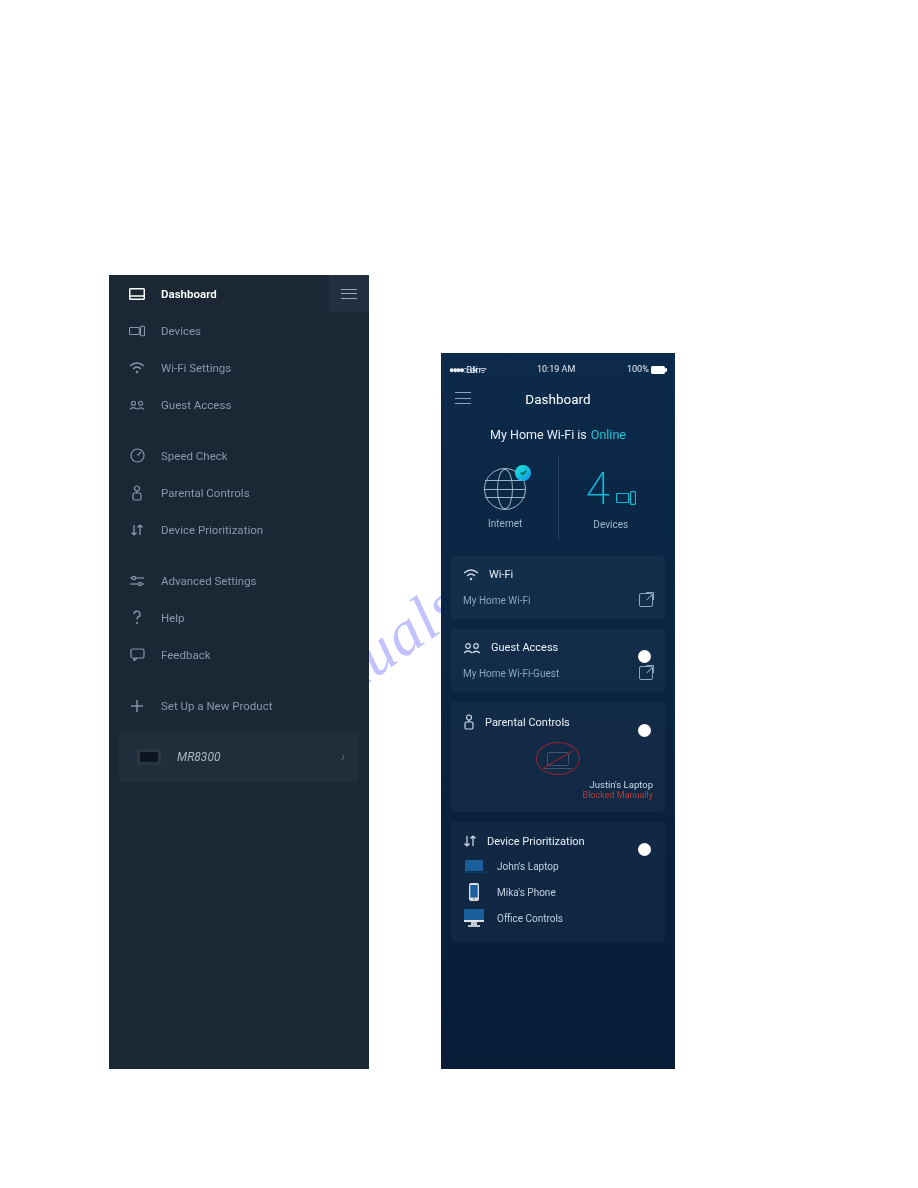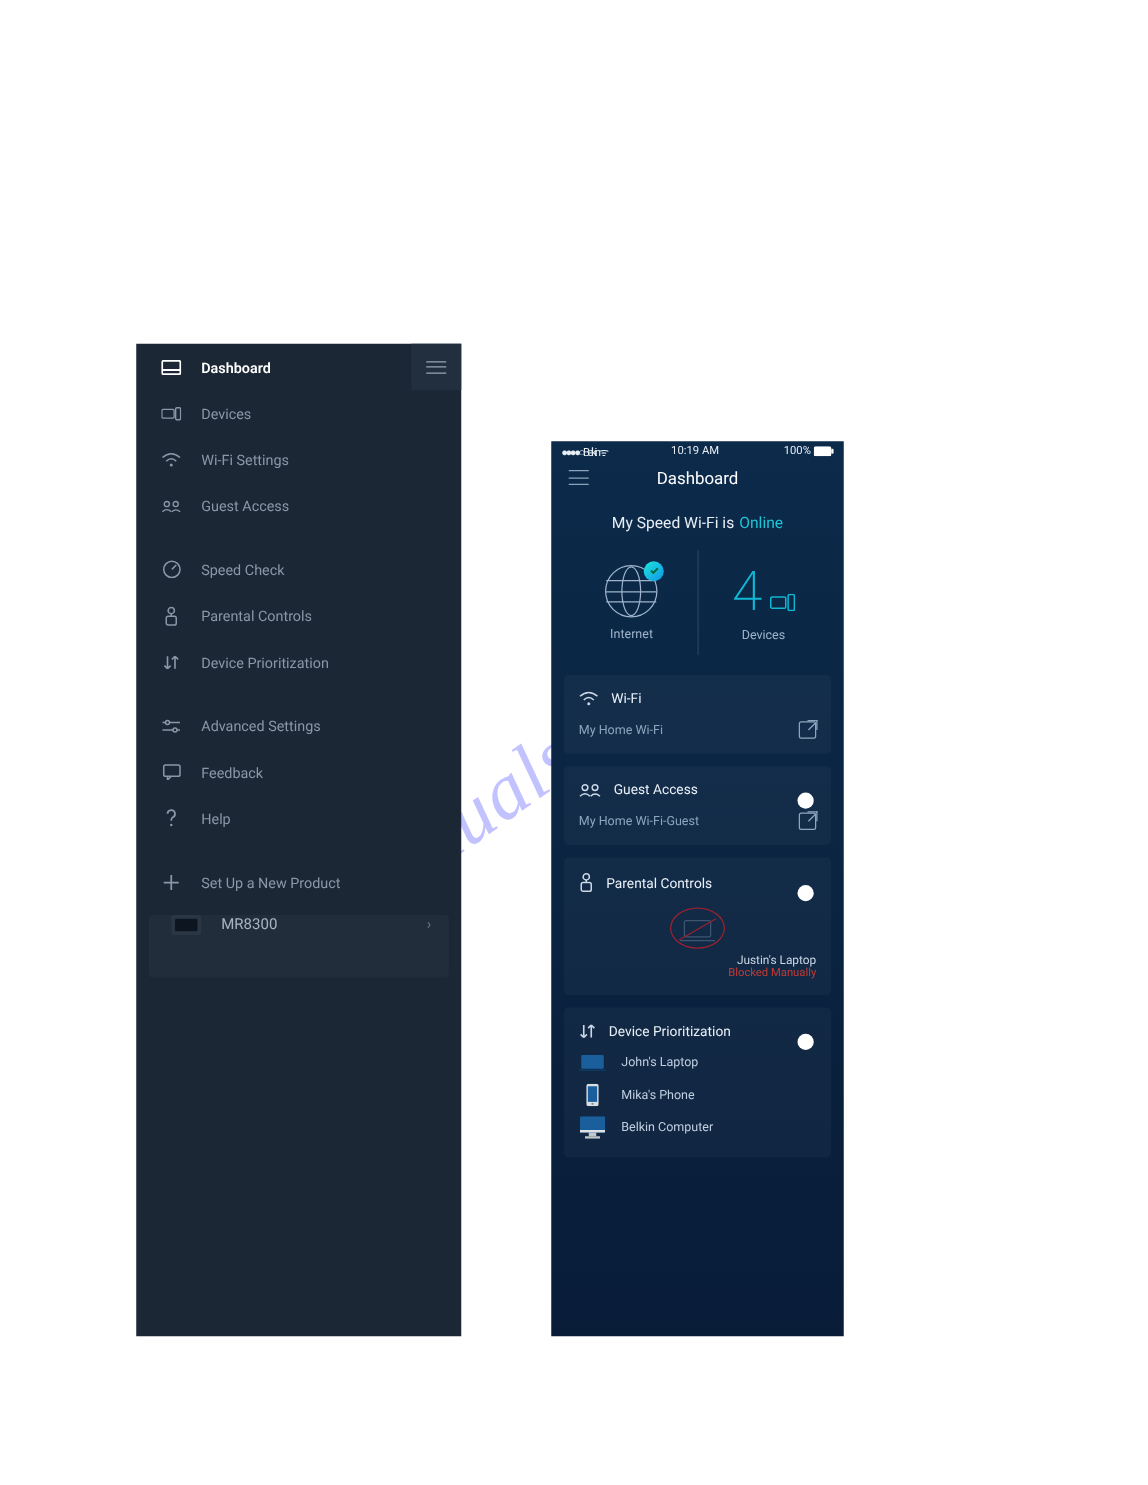--- a/index.html
+++ b/index.html
@@ -40,7 +40,7 @@
          background:linear-gradient(180deg,#0c2a4a 0%,#0a2340 55%,#081c38 100%);color:#e8eef5;
          font-size:11px;overflow:hidden;}
   .status{height:16px;display:flex;align-items:center;justify-content:space-between;
-          padding:0 8px;font-size:9px;color:#e8eef5;}
+          padding:16px 8px;font-size:9px;color:#e8eef5;}
   .status .sig{letter-spacing:-2px;}
   .p-top{height:28px;position:relative;display:flex;align-items:center;justify-content:center;}
   .p-ham{position:absolute;left:14px;top:7px;width:16px;height:12px;border-top:1.5px solid #8aa4bd;border-bottom:1.5px solid #8aa4bd;}

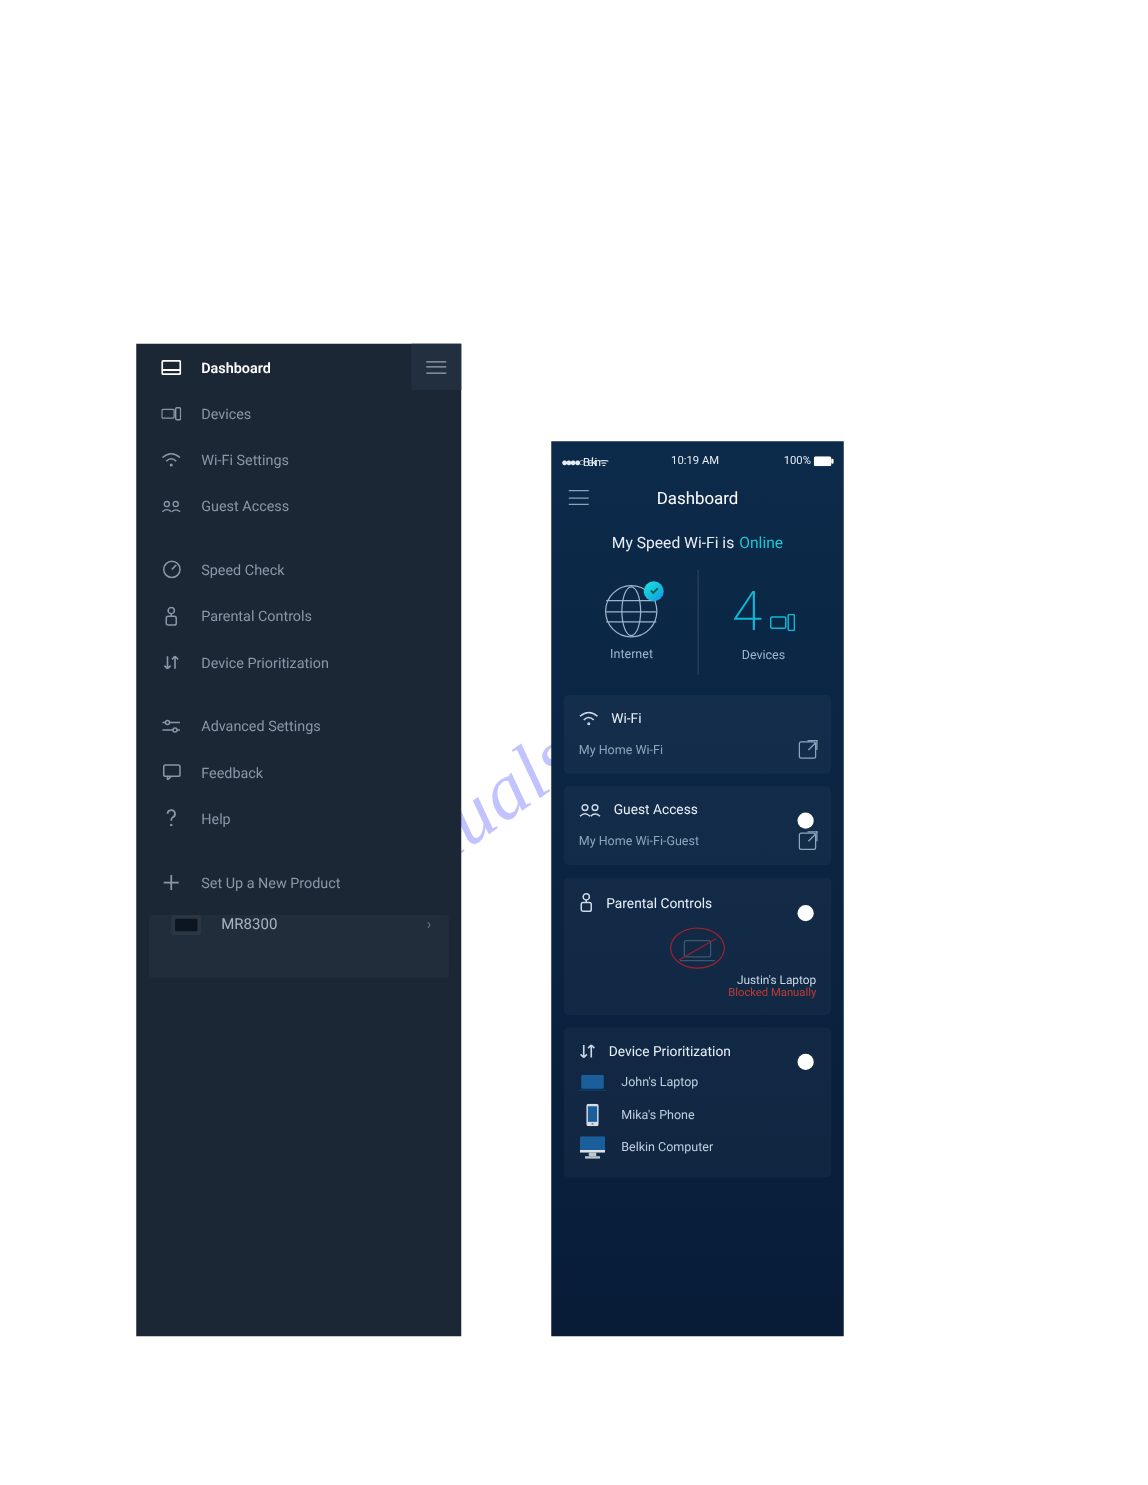--- a/index.html
+++ b/index.html
@@ -252,7 +252,7 @@
     </div>
 
     <div class="p-sub">
-      <span>My Speed Wi-Fi is</span>
+      <span>My Home Wi-Fi is</span>
       <span class="online">Online</span>
     </div>
 

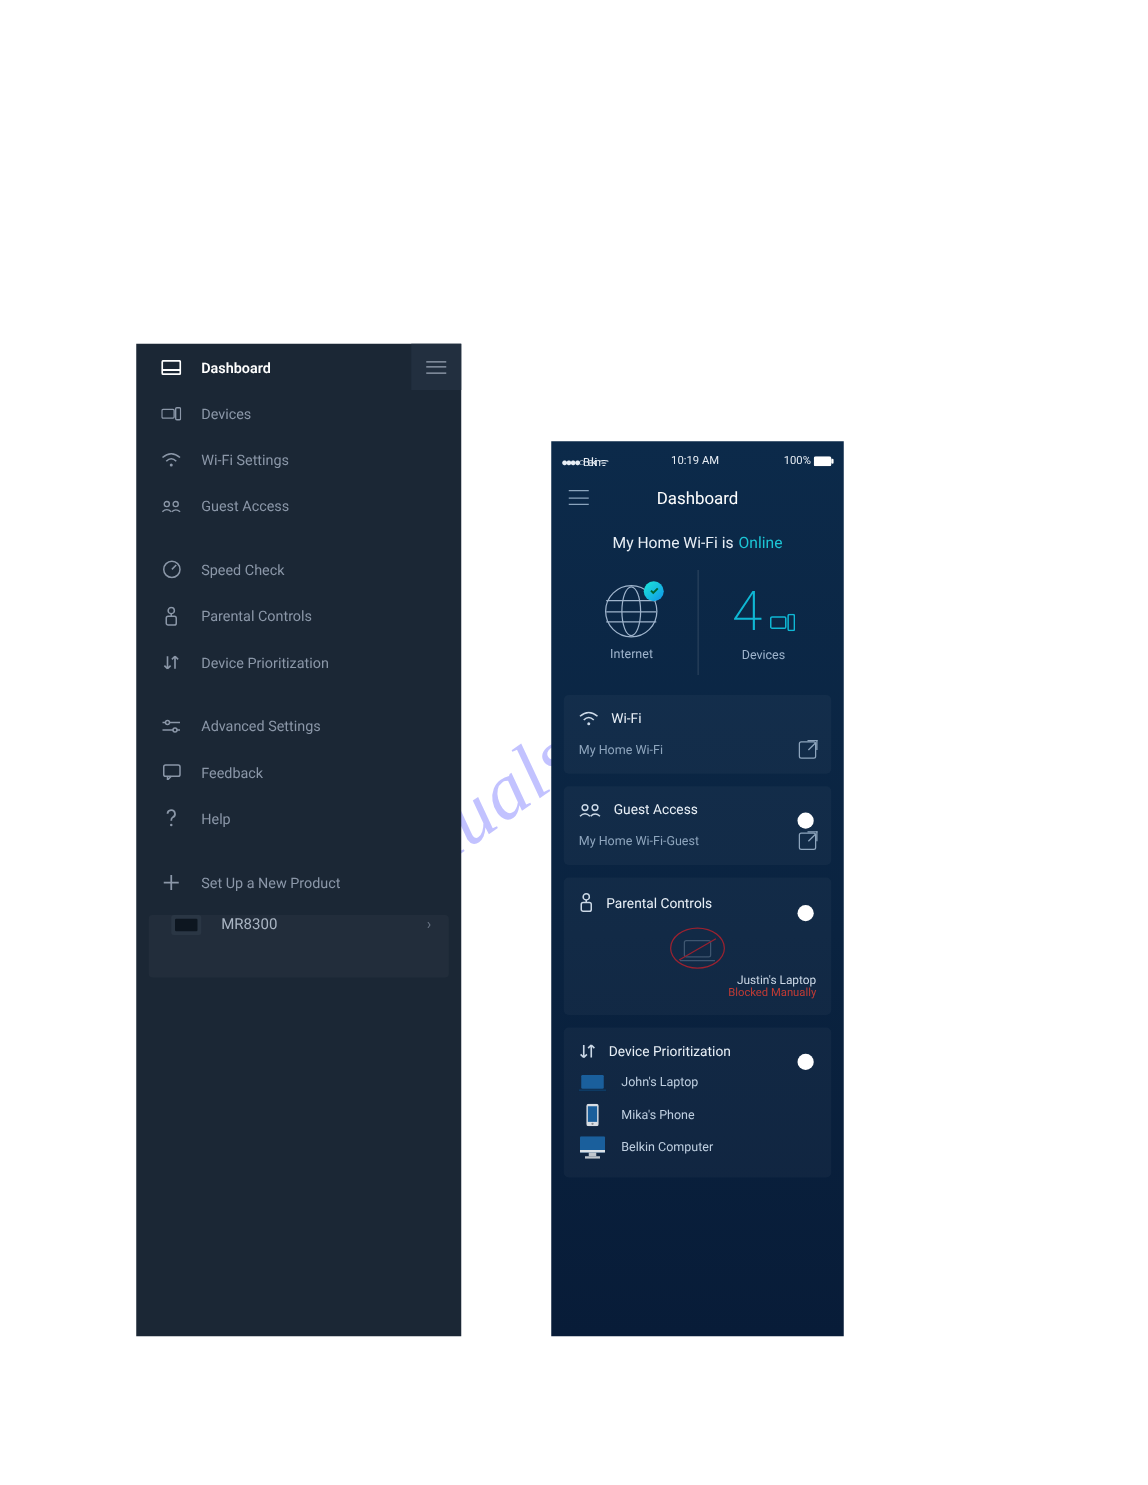--- a/index.html
+++ b/index.html
@@ -197,22 +197,22 @@
 
     <div class="sb-row">
       <span class="ico">
+        <svg width="10" height="15" viewBox="0 0 10 15" fill="none" stroke="currentColor" stroke-width="1.4">
+            <path d="M2 4 a3 3 0 1 1 4 3 c-1 0.5 -1 1.5 -1 2.5"></path>
+            <circle cx="5" cy="13" r="1" fill="currentColor" stroke="none"></circle>
+          </svg>
+      </span>
+      <span class="lbl">Help</span>
+    </div>
+
+    <div class="sb-row">
+      <span class="ico">
         <svg width="15" height="13" viewBox="0 0 15 13" fill="none" stroke="currentColor" stroke-width="1.2">
             <rect x="1" y="1" width="13" height="9" rx="1.5"></rect>
             <path d="M4 10 L4 13 L7 10"></path>
           </svg>
       </span>
       <span class="lbl">Feedback</span>
-    </div>
-
-    <div class="sb-row">
-      <span class="ico">
-        <svg width="10" height="15" viewBox="0 0 10 15" fill="none" stroke="currentColor" stroke-width="1.4">
-            <path d="M2 4 a3 3 0 1 1 4 3 c-1 0.5 -1 1.5 -1 2.5"></path>
-            <circle cx="5" cy="13" r="1" fill="currentColor" stroke="none"></circle>
-          </svg>
-      </span>
-      <span class="lbl">Help</span>
     </div>
 
     <div class="sb-gap"></div>

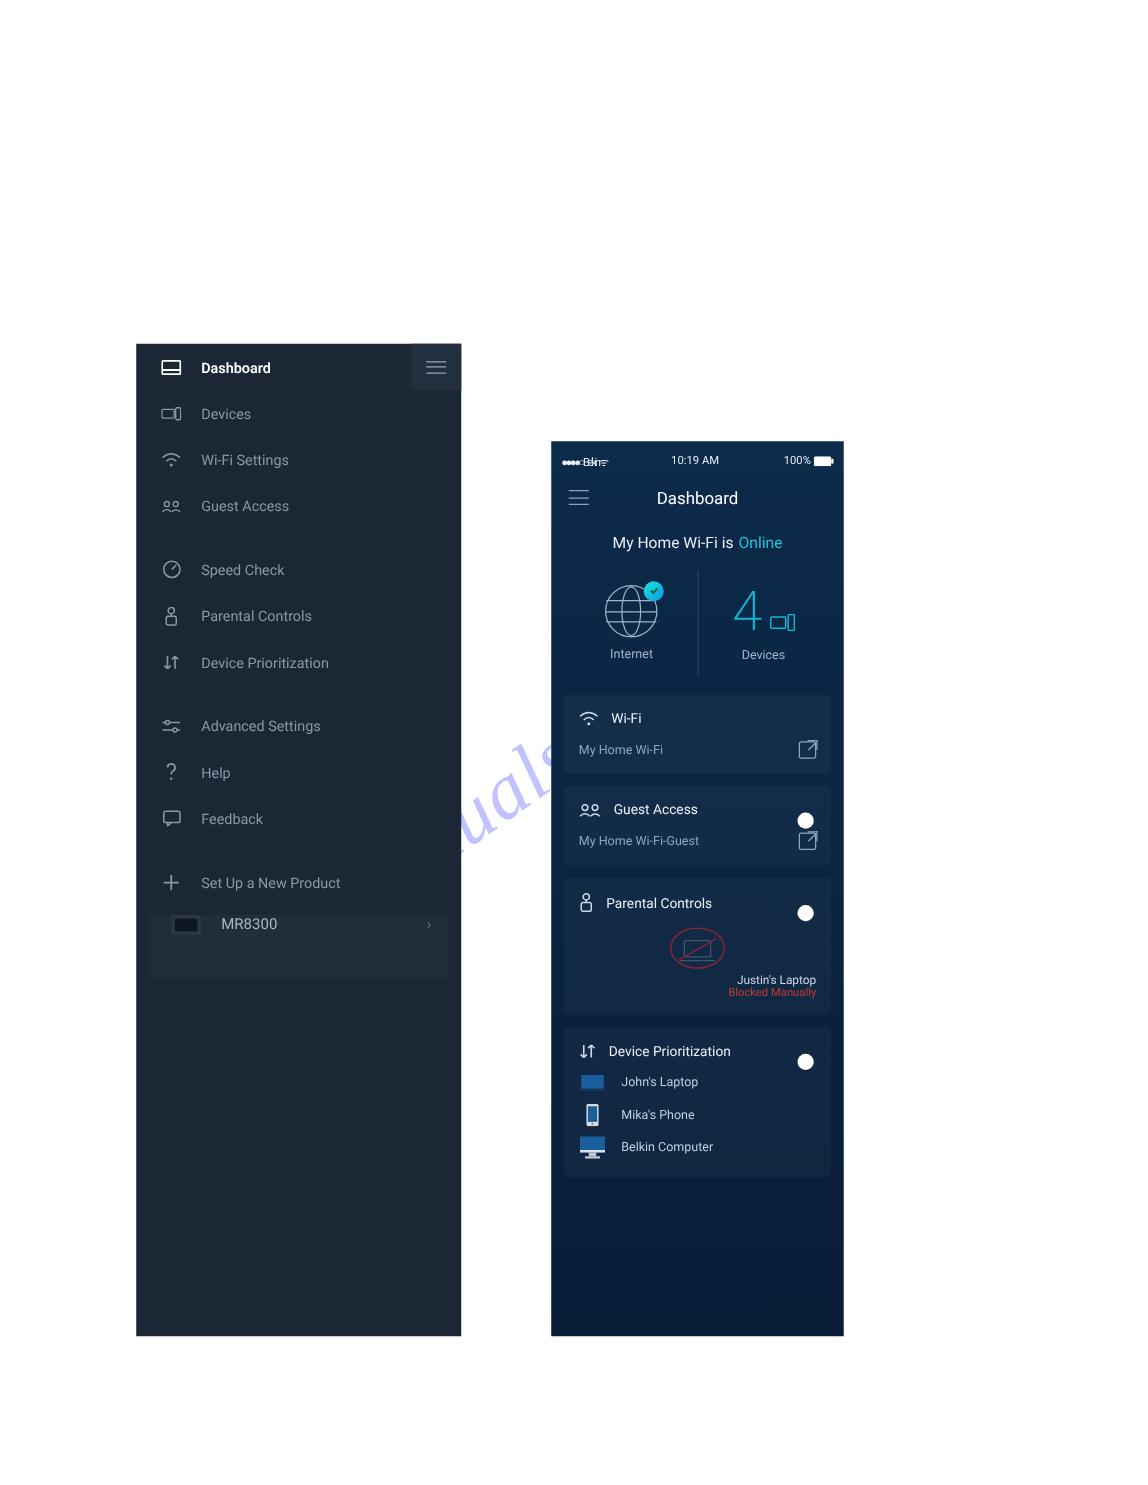--- a/index.html
+++ b/index.html
@@ -25,8 +25,8 @@
   .sb-hamburger div{width:16px;height:10px;border-top:1.5px solid #9aa5b5;border-bottom:1.5px solid #9aa5b5;position:relative;}
   .sb-hamburger div::before{content:"";position:absolute;left:0;right:0;top:3.5px;border-top:1.5px solid #9aa5b5;}
   .sb-gap{height:14px;}
-  .sb-device{height:50px;display:flex;padding-left:18px;margin:8px 10px 0 10px;border-radius:3px;
-             background:rgba(255,255,255,0.03);cursor:pointer;position:relative;}
+  .sb-device{height:50px;display:flex;align-items:center;padding-left:18px;margin:8px 10px 0 10px;border-radius:3px;
+             background:rgba(255,255,255,0.03);cursor:pointer;position:relative;font-style:italic;}
   .sb-device .dimg{width:24px;height:16px;background:#2a3644;border-radius:2px;position:relative;}
   .sb-device .dimg::after{content:"";position:absolute;left:3px;right:3px;top:3px;bottom:3px;background:#0d1620;border-radius:1px;}
   .sb-device .lbl{margin-left:16px;color:#a9b4c2;font-size:12px;}

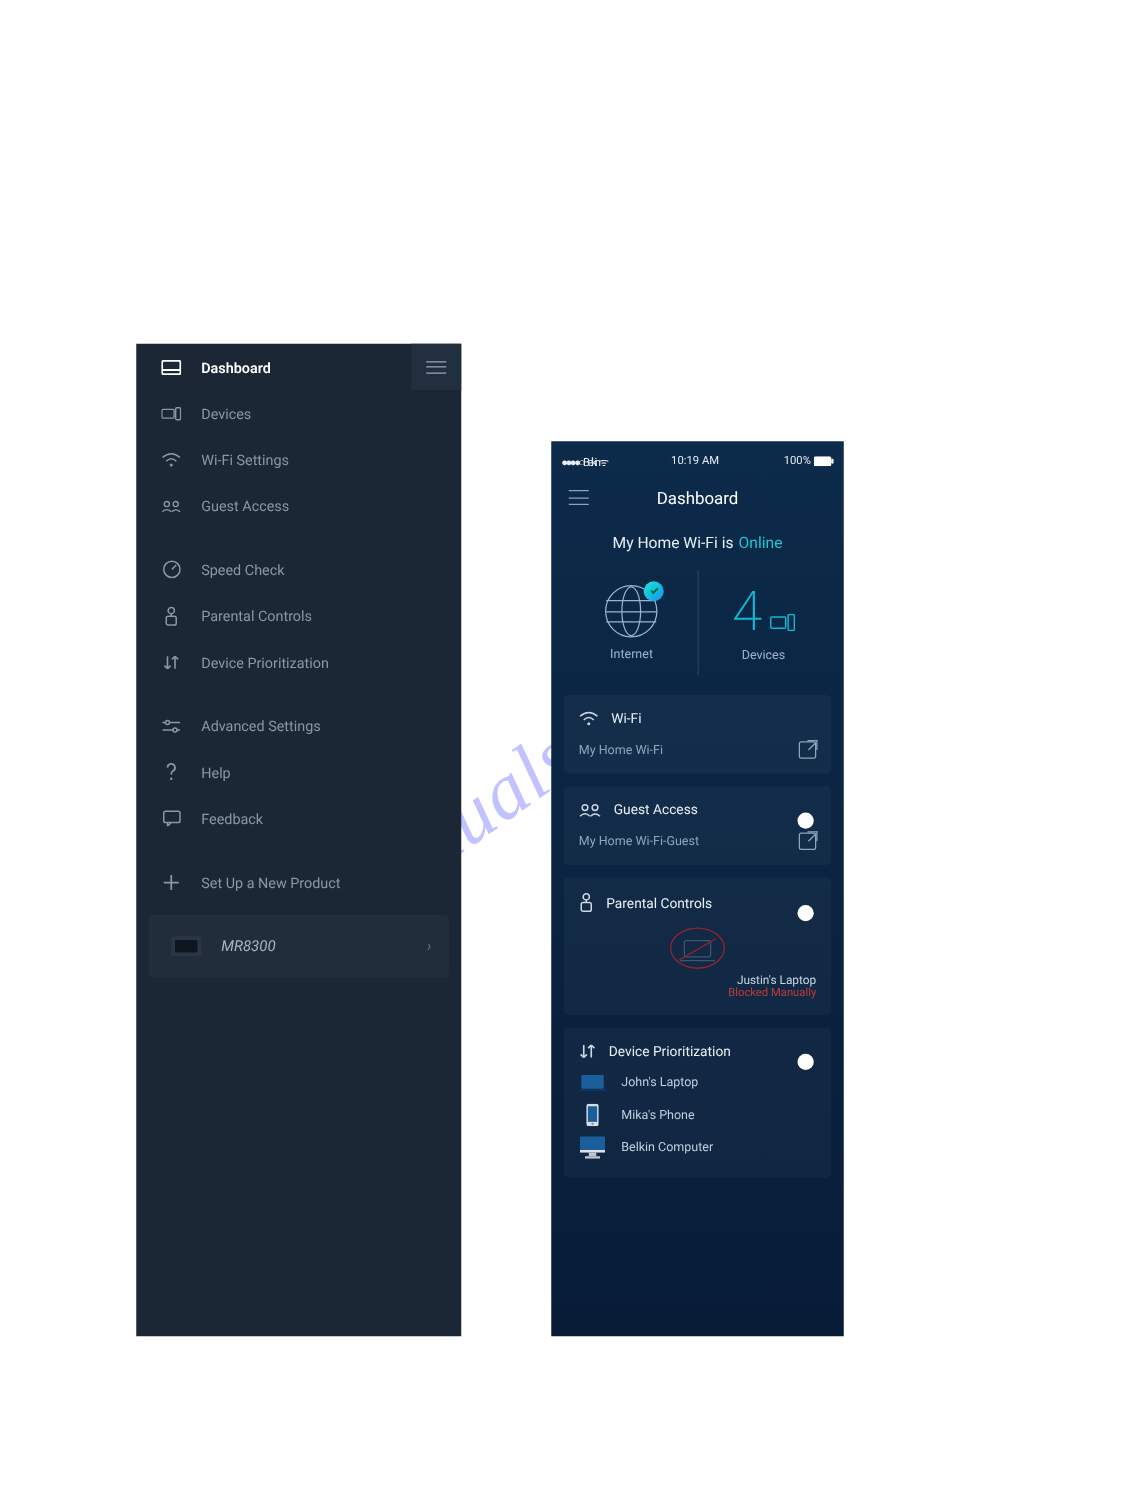--- a/index.html
+++ b/index.html
@@ -385,7 +385,7 @@
               <rect x="5" y="16" width="12" height="2" fill="#c0c6cd"></rect>
             </svg>
         </span>
-        <span>Belkin Computer</span>
+        <span>Office Controls</span>
       </div>
     </div>
 

